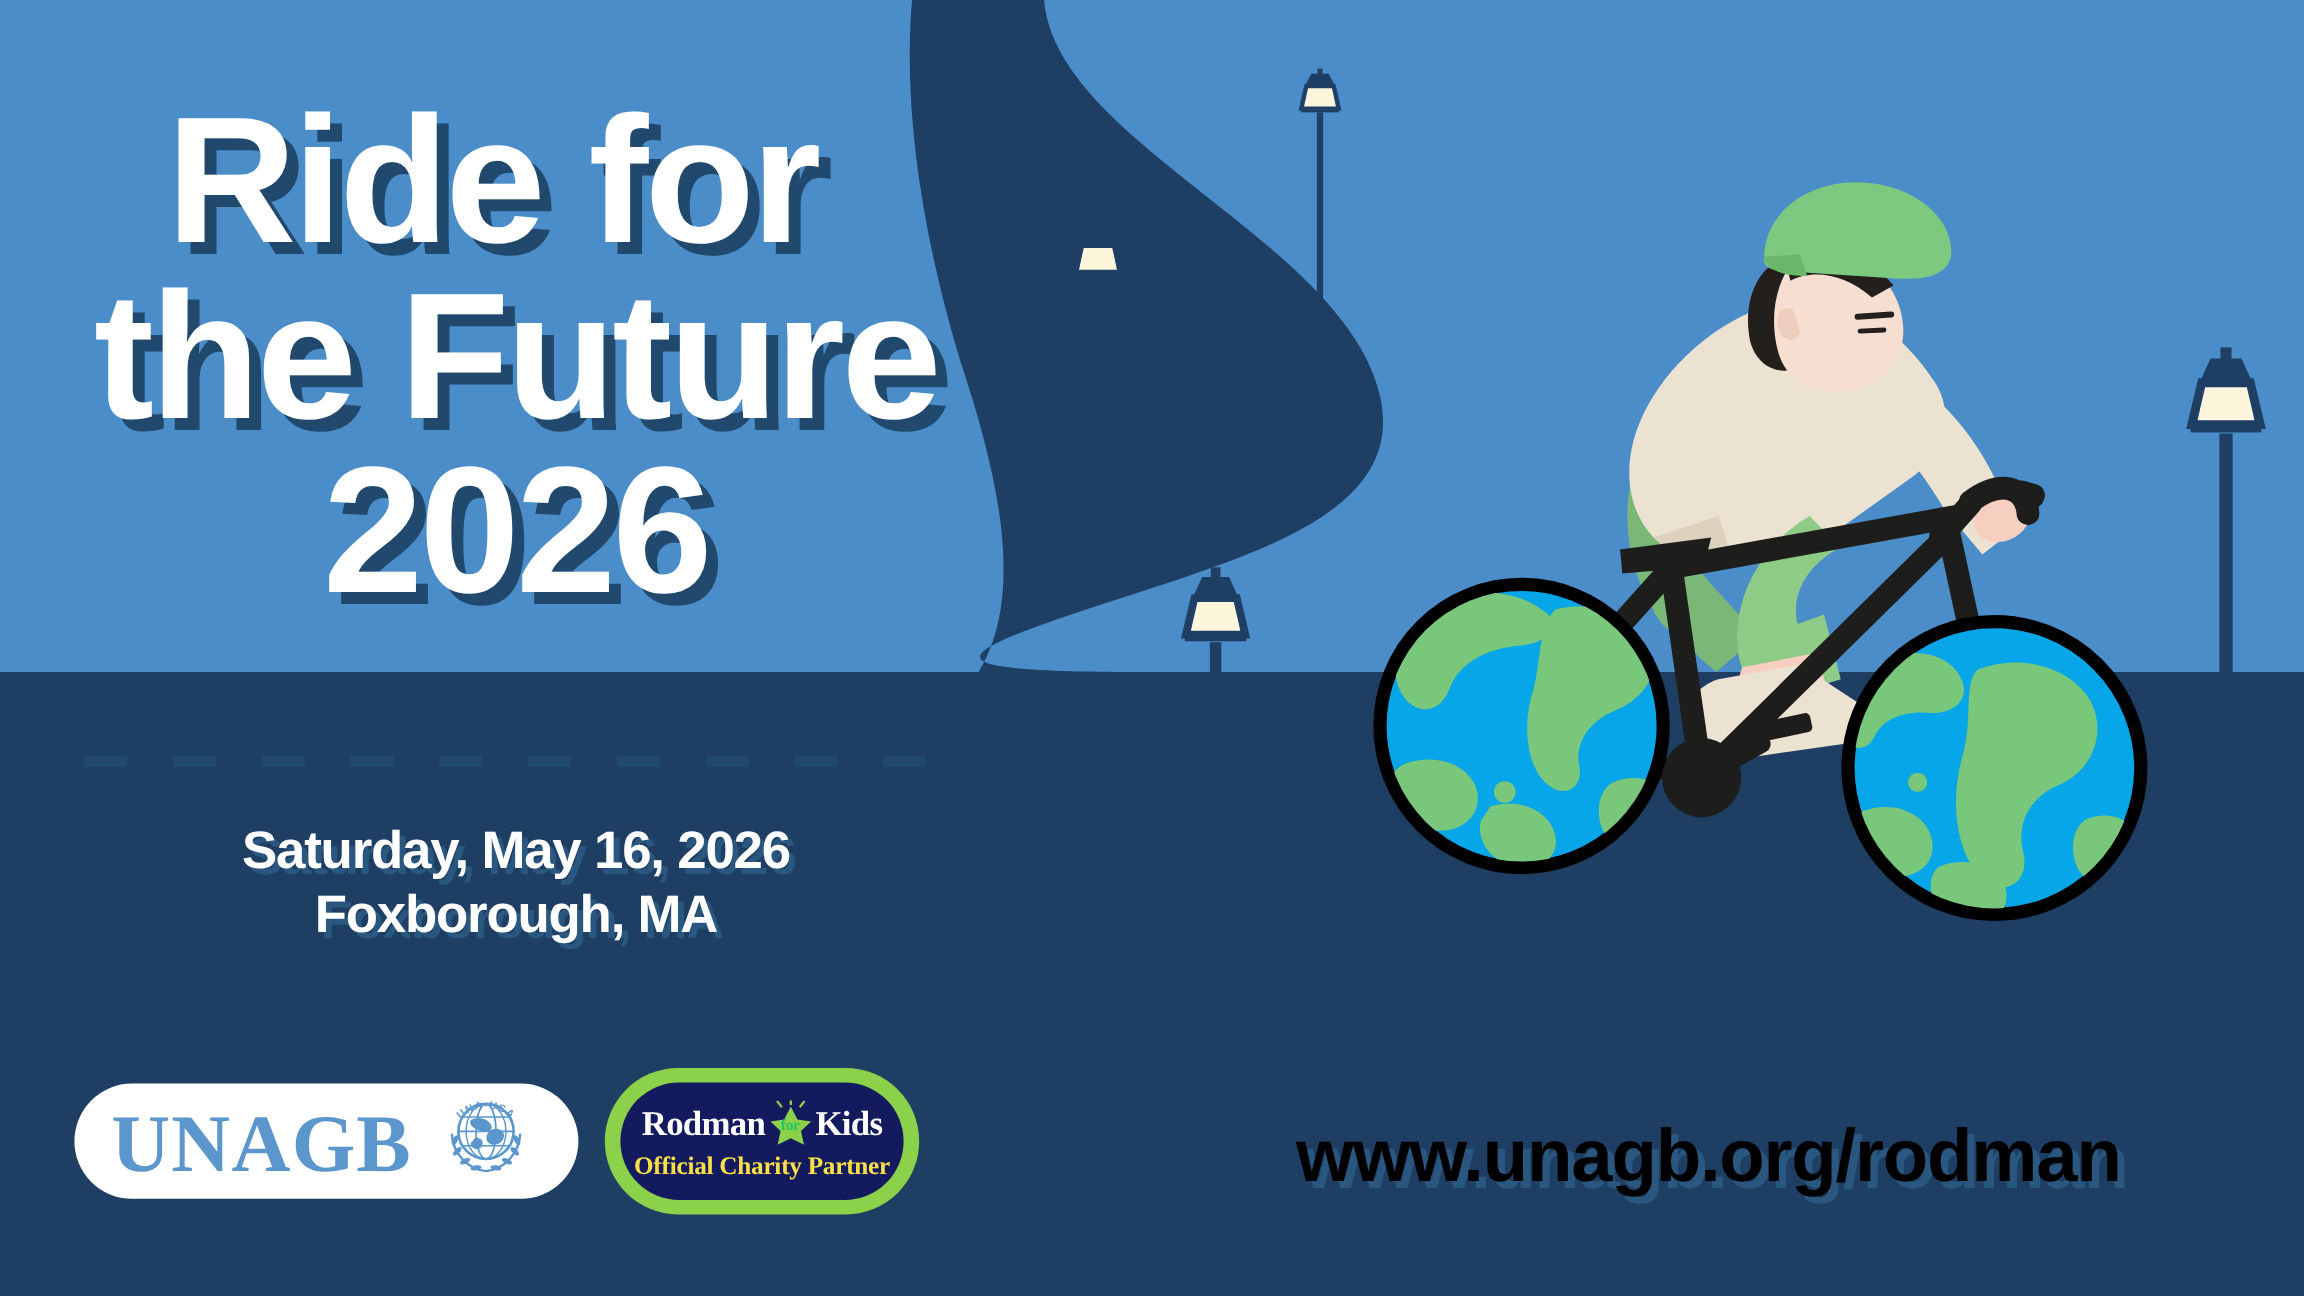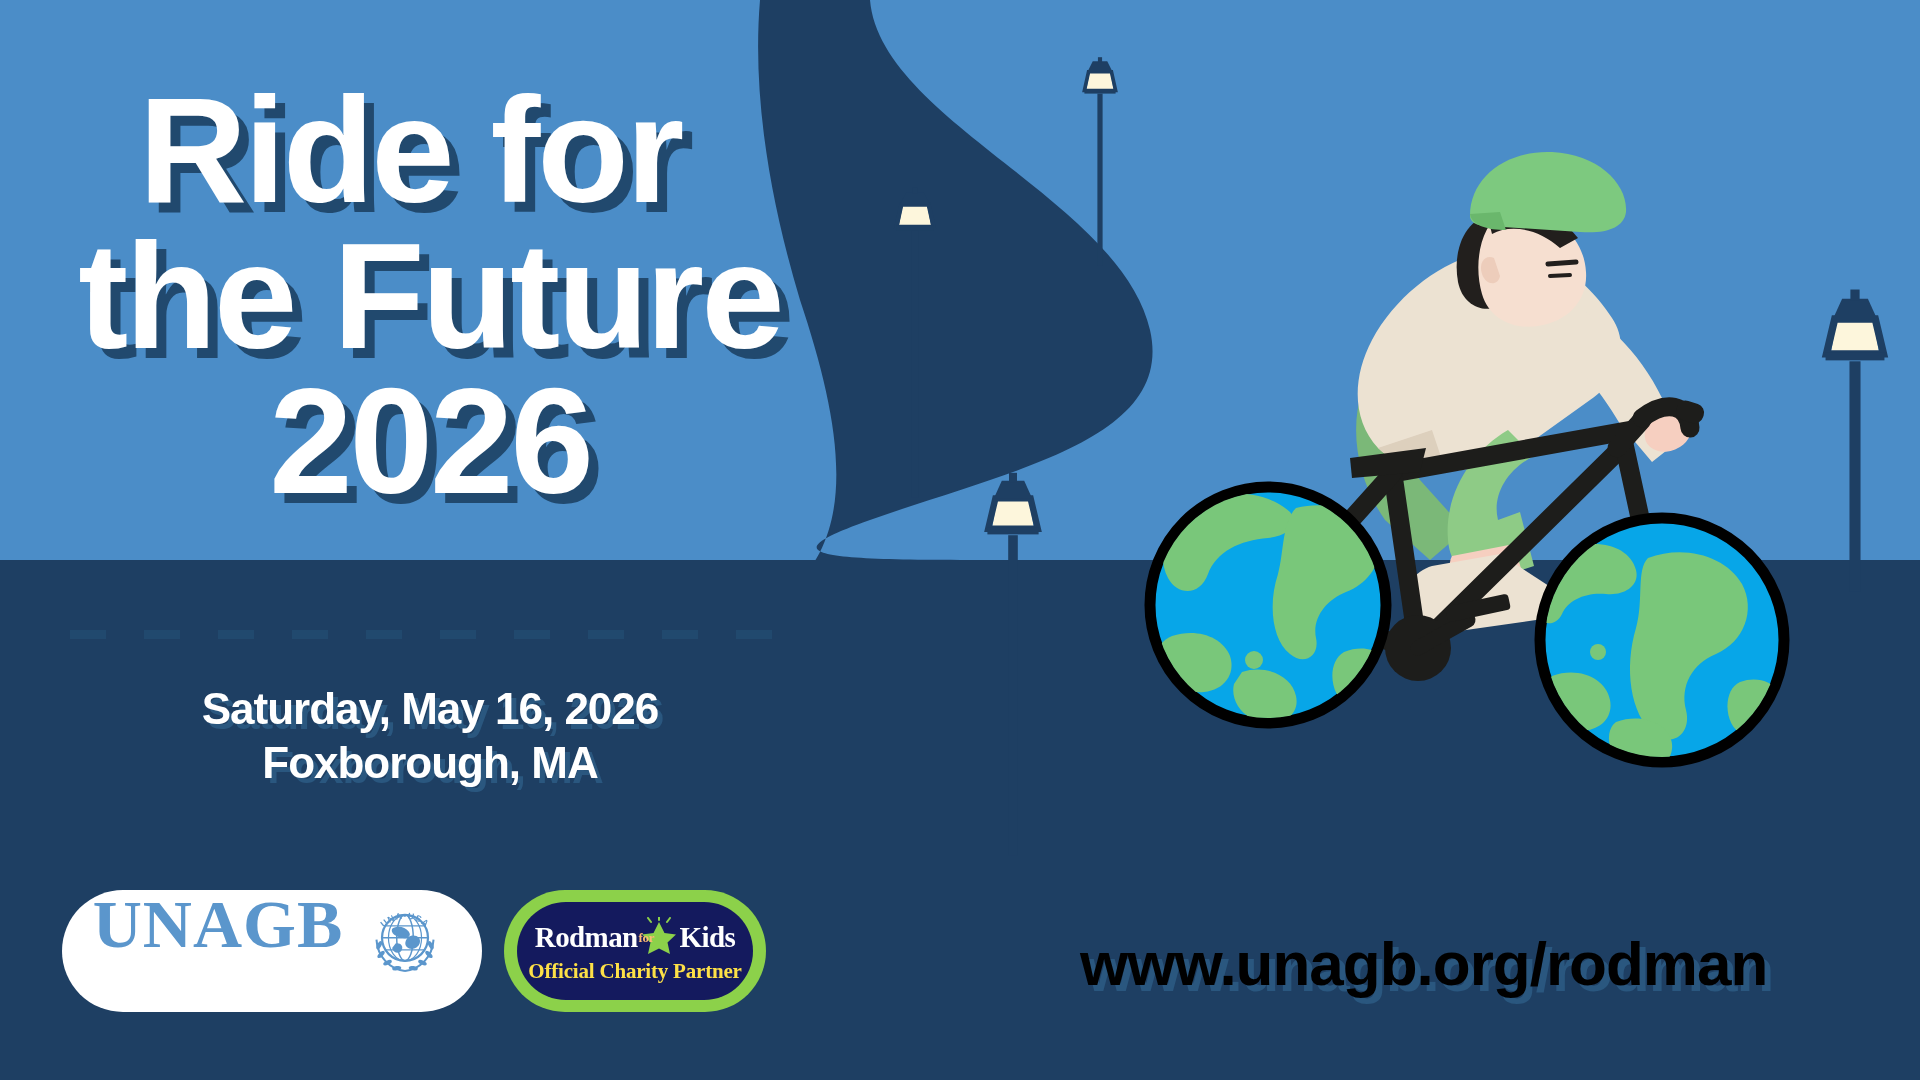--- a/index.html
+++ b/index.html
@@ -78,14 +78,14 @@
   }
 
   .unagb-pill {
-    width:420px; height:122px;
+    width:420px; height:96px;
     background:#ffffff;
     border-radius:61px;
     display:flex;
-    align-items:flex-start;
+    align-items:flex-end;
     justify-content:center;
     gap:16px;
-    padding:0 26px;
+    padding:12px 26px;
   }
   .unagb-word {
     font-family:"Liberation Serif", serif;

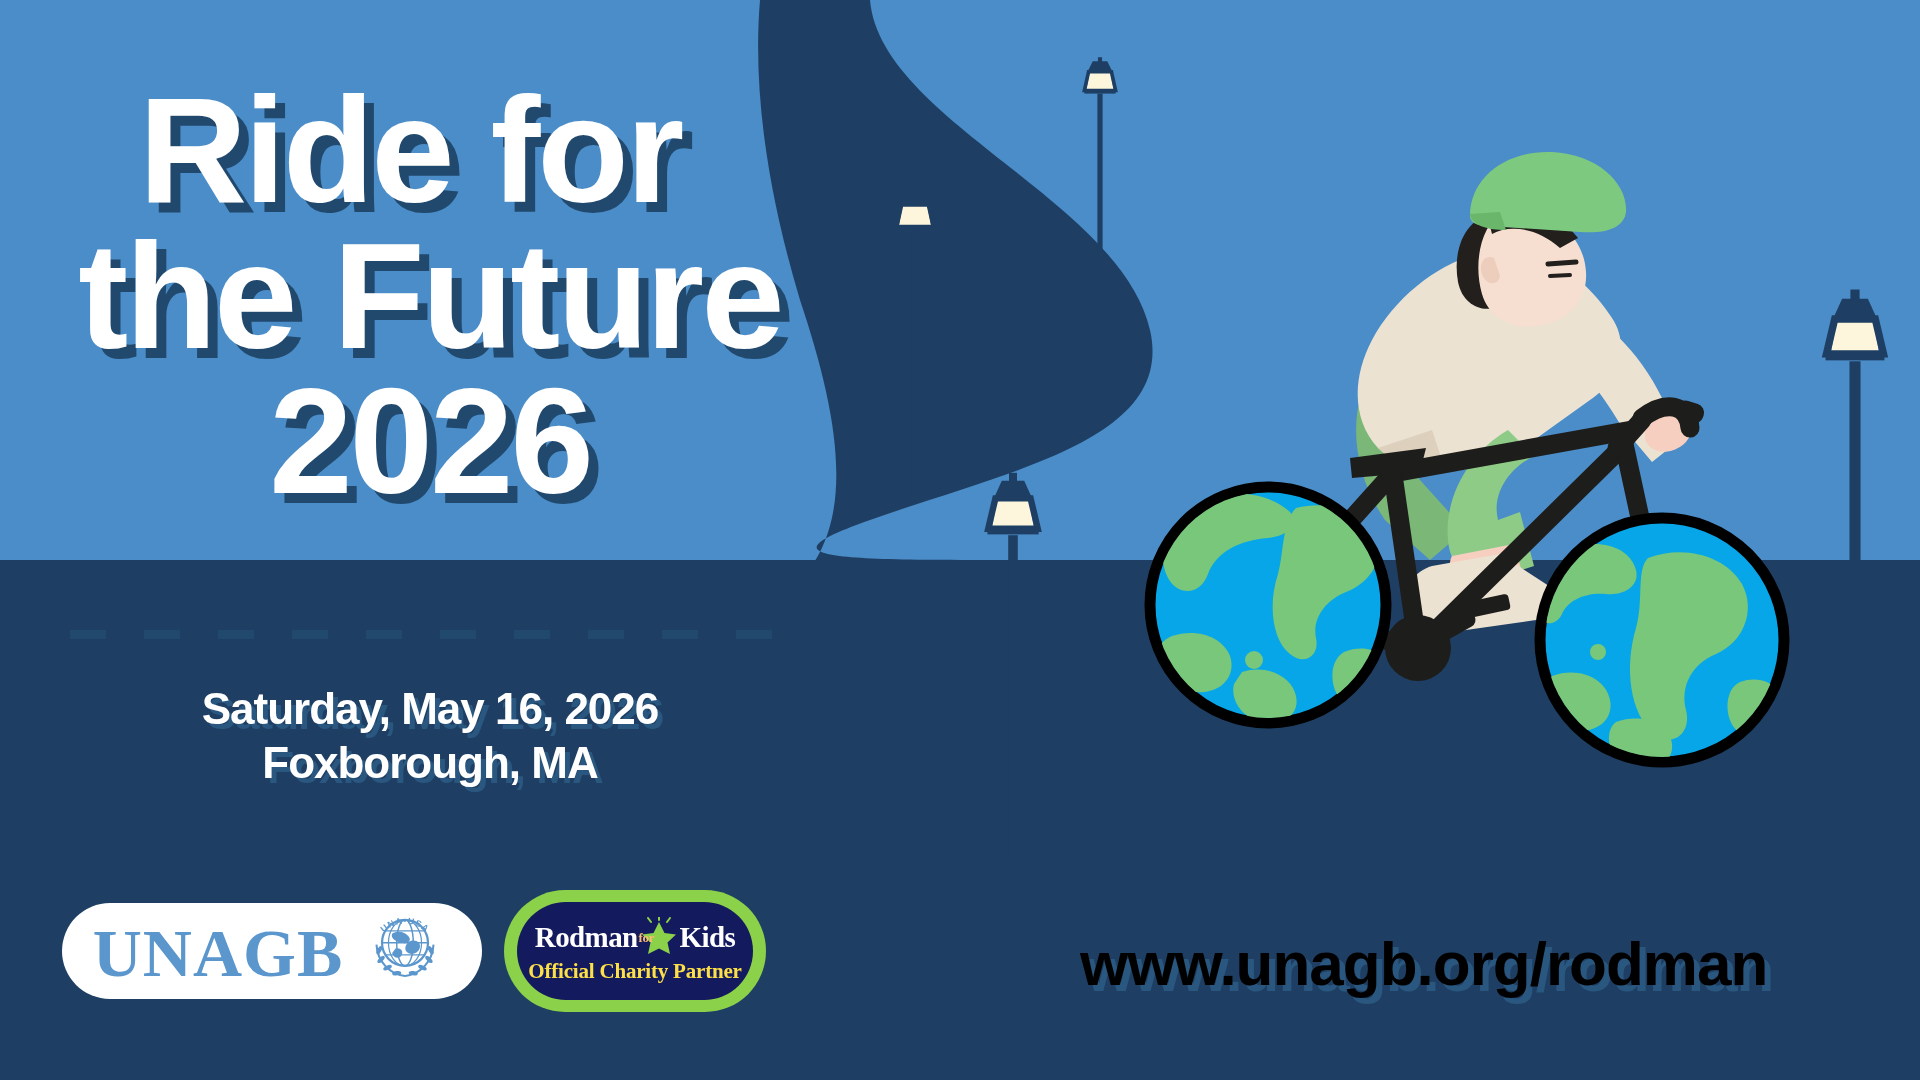--- a/index.html
+++ b/index.html
@@ -136,10 +136,10 @@
     position:absolute;
     left:0; top:14px;
     width:40px;
-    text-align:left;
+    text-align:center;
     font-size:13px;
     font-weight:bold;
-    color:#fdba74;
+    color:#22c55e;
     letter-spacing:-0.3px;
   }
   .rodman-tag {

